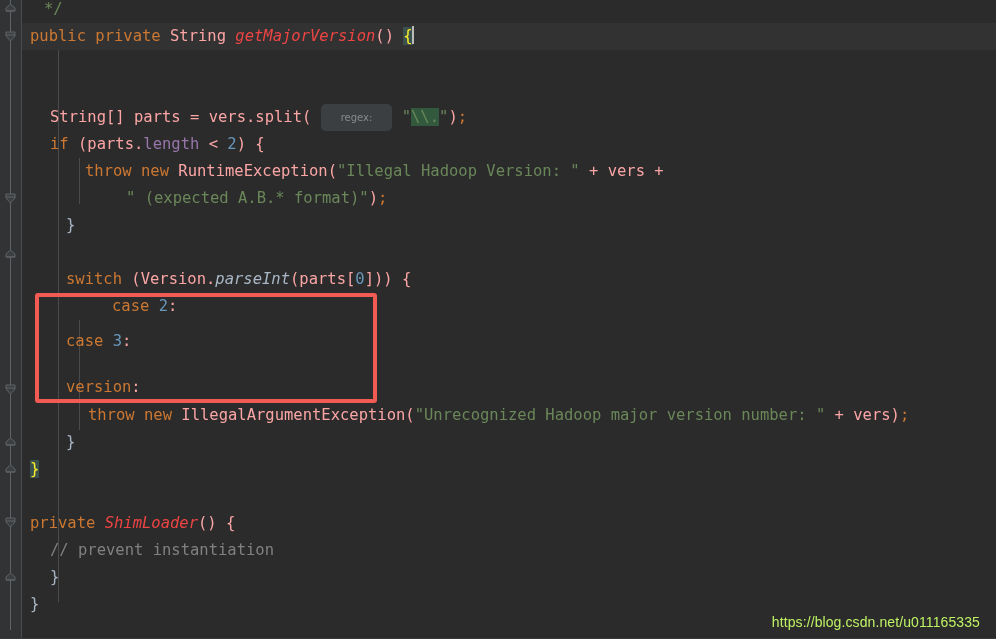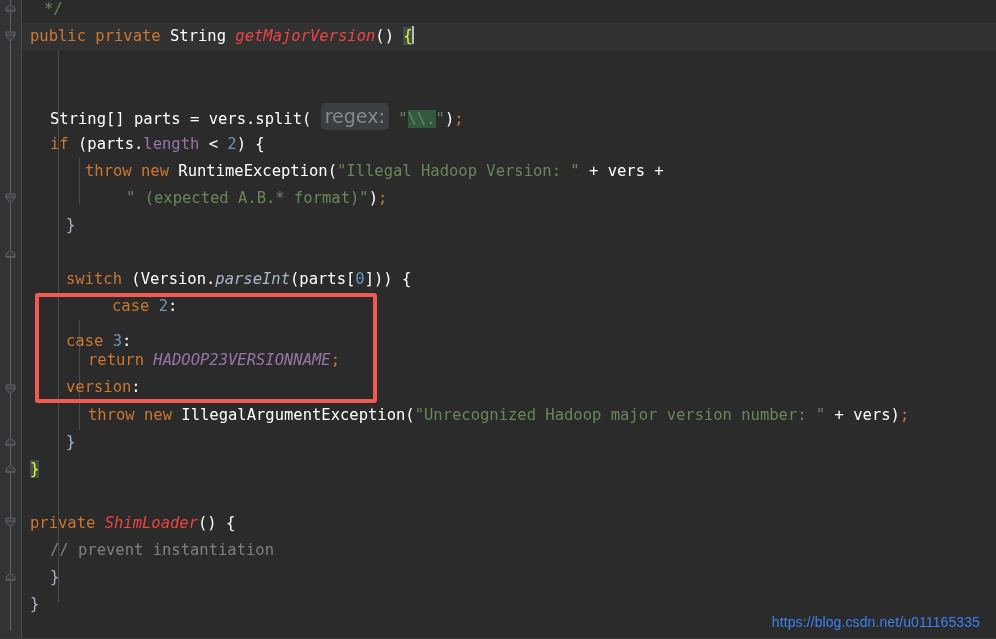--- a/index.html
+++ b/index.html
@@ -74,7 +74,7 @@
 
   
   .kw   { color: #CC7832; }          
-  .plain{ color: #ffffff; }
+  .plain{ color: #fca5a5; }
   .str  { color: #6A8759; }          
   .num  { color: #6897BB; }          
   .mth  { color: #ef4444; font-style: italic; }          

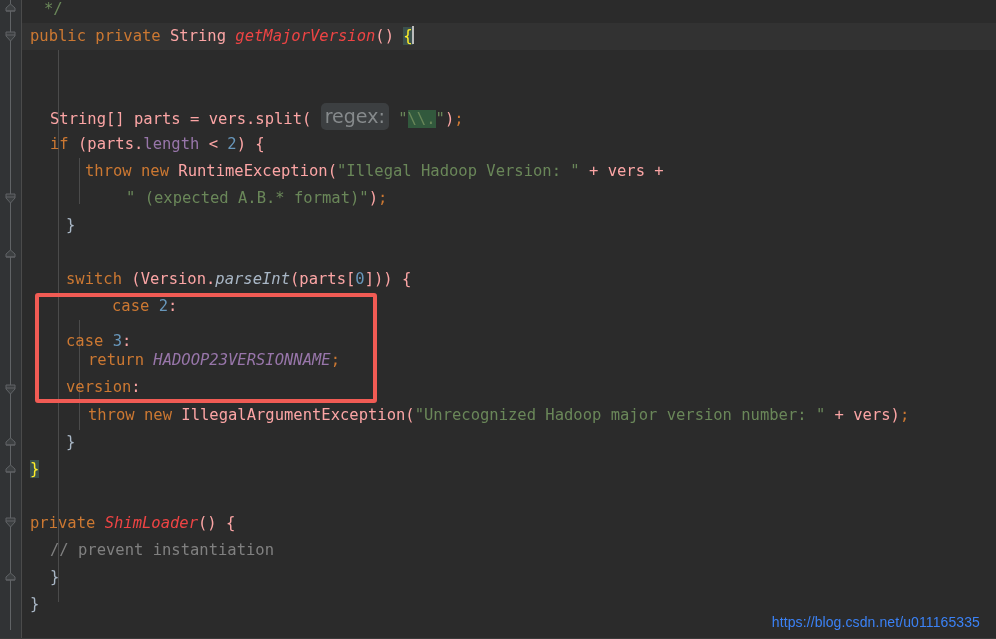--- a/index.html
+++ b/index.html
@@ -90,8 +90,8 @@
     background: #3C3F41;
     color: #868A8C;
     border-radius: 5px;
-    padding: 0 4px;
-    font-size: 19px;
+    padding: 0 20px;
+    font-size: 10px;
     font-family: "DejaVu Sans", "Liberation Sans", sans-serif;
     position: relative;
     top: -1px;

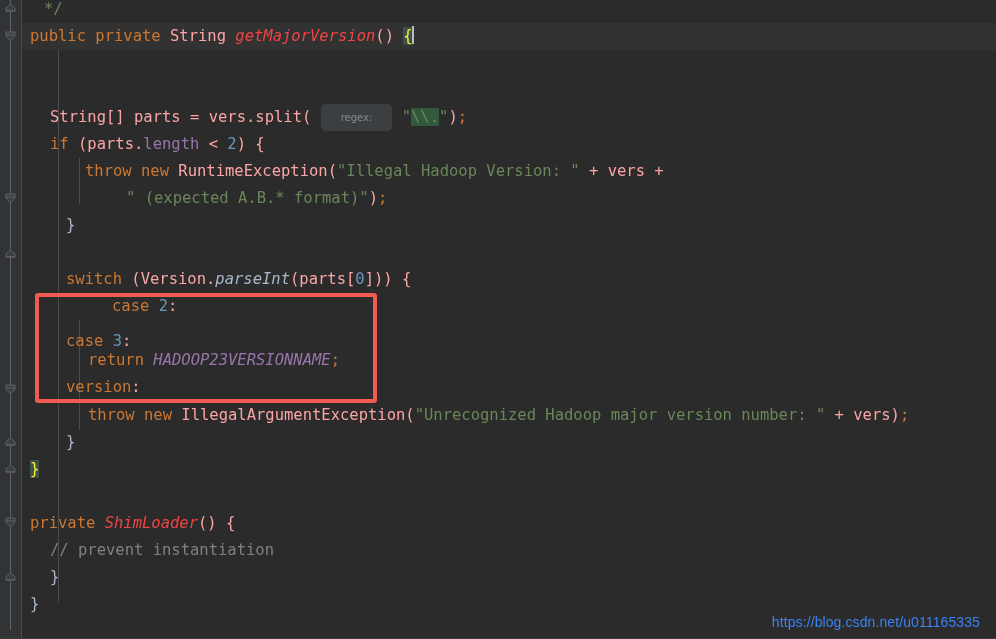--- a/index.html
+++ b/index.html
@@ -240,7 +240,6 @@
 
     <div class="code-line" style="top:328px; left:44px;"><span class="kw">case</span><span class="plain"> </span><span class="num">3</span><span class="plain">:</span></div>
 
-    <div class="code-line" style="top:347px; left:66px;"><span class="kw">return</span><span class="plain"> </span><span class="fld">HADOOP23VERSIONNAME</span><span class="kw">;</span></div>
 
     <div class="code-line" style="top:374px; left:44px;"><span class="kw">version</span><span class="plain">:</span></div>
 

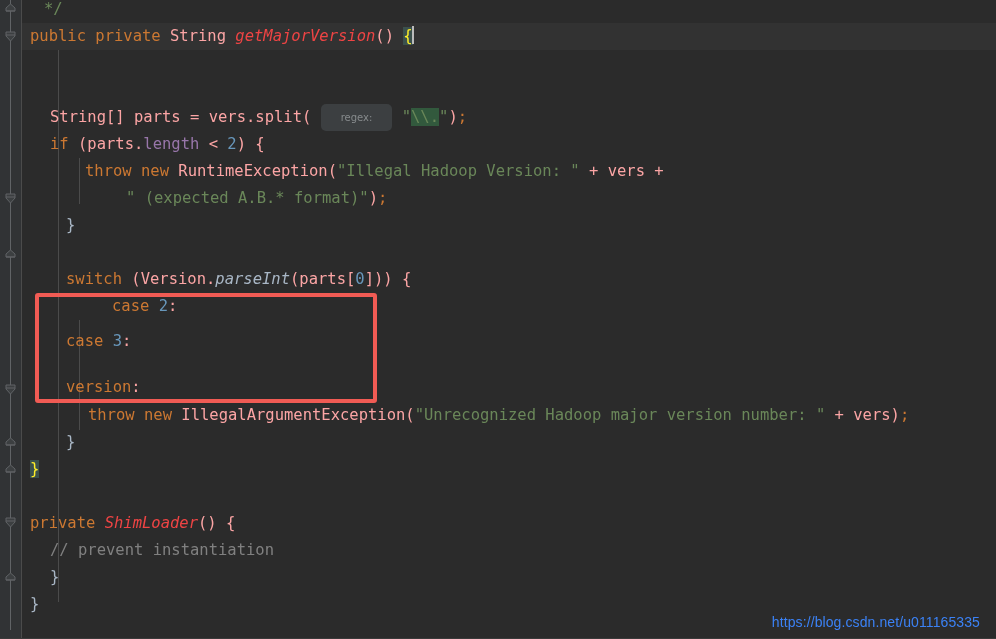--- a/index.html
+++ b/index.html
@@ -131,7 +131,7 @@
     position: absolute;
     right: 16px;
     bottom: 9px;
-    color: #3b82f6;
+    color: #bef264;
     font-size: 14px;
     font-family: "Liberation Sans", "DejaVu Sans", sans-serif;
     letter-spacing: 0.1px;

